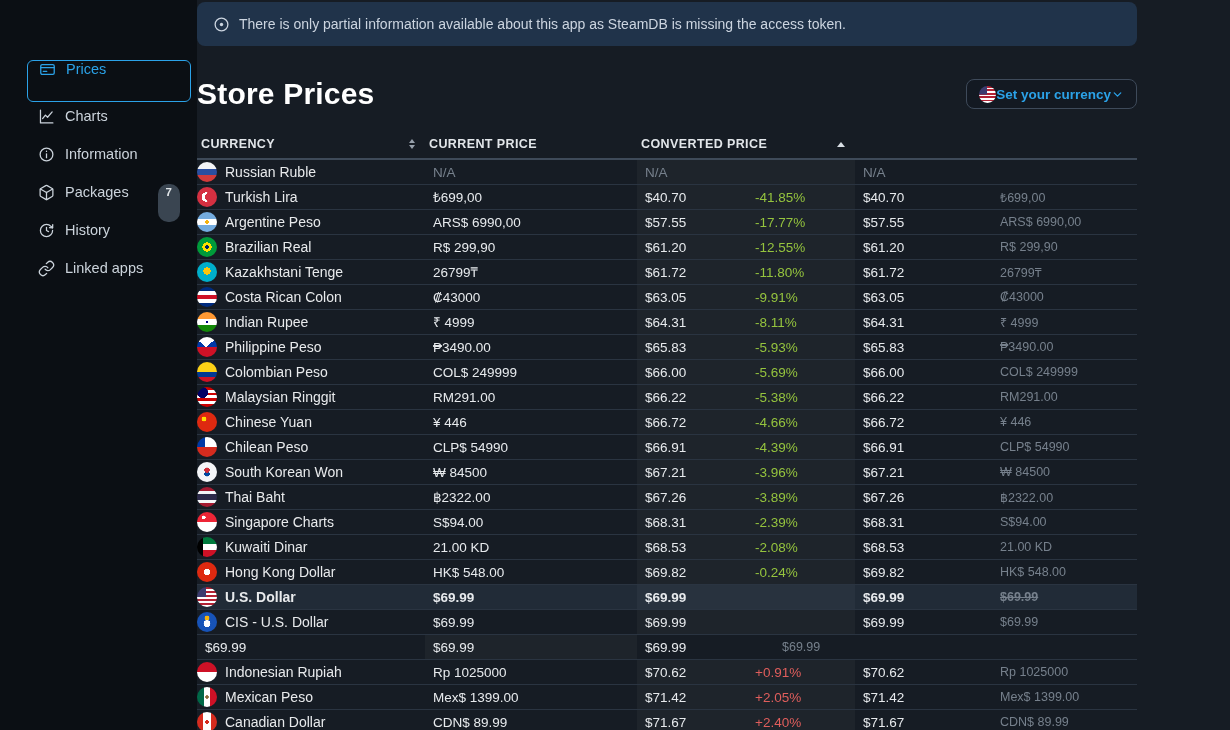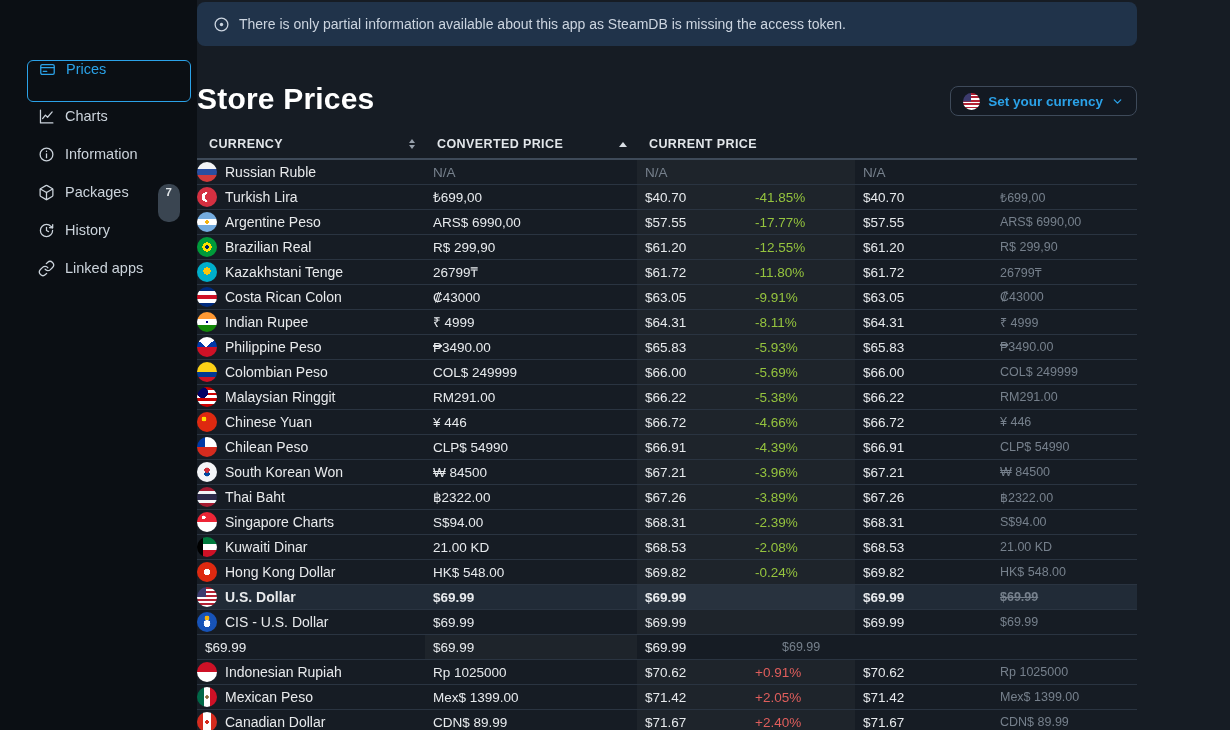--- a/index.html
+++ b/index.html
@@ -22,7 +22,7 @@
     display:flex; align-items:center; gap:9px; padding:0 16px; color:#ccd5e0; font-size:14px; }
   .bicon { width:17px; height:17px; stroke:#ccd5e0; fill:none; stroke-width:1.8; flex:0 0 auto; }
 
-  .page-head { display:flex; align-items:flex-end; justify-content:space-between; margin-top:26px; height:44px; }
+  .page-head { display:flex; align-items:center; justify-content:space-between; margin-top:26px; height:44px; }
   .title { font-size:30px; font-weight:600; color:#ffffff; letter-spacing:.2px; }
   .cur-btn { display:flex; align-items:center; gap:8px; height:30px; padding:0 12px;
     background:#131922; border:1px solid #3e4a5a; border-radius:8px; cursor:pointer;

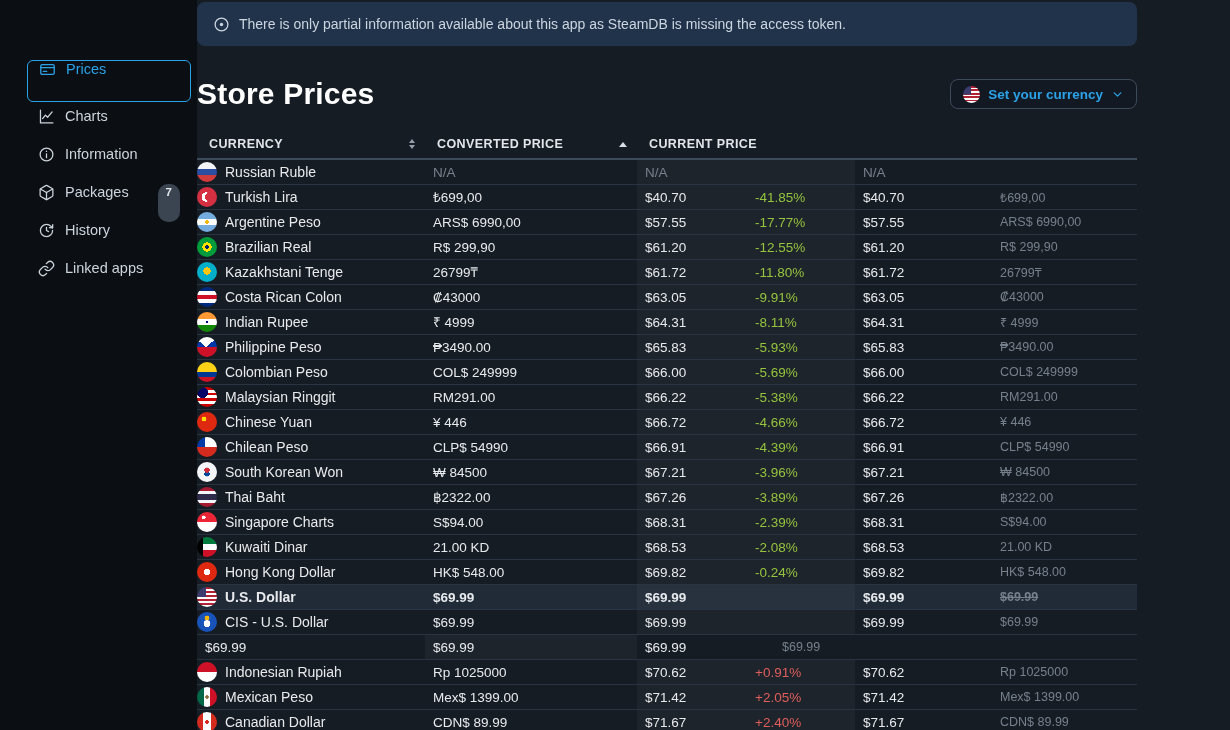--- a/index.html
+++ b/index.html
@@ -24,7 +24,7 @@
 
   .page-head { display:flex; align-items:center; justify-content:space-between; margin-top:26px; height:44px; }
   .title { font-size:30px; font-weight:600; color:#ffffff; letter-spacing:.2px; }
-  .cur-btn { display:flex; align-items:center; gap:8px; height:30px; padding:0 12px;
+  .cur-btn { display:flex; align-items:center; height:30px; padding:0 12px;
     background:#131922; border:1px solid #3e4a5a; border-radius:8px; cursor:pointer;
     color:#2ba2e8; font-size:13.5px; font-weight:700; font-family:inherit; }
   .chev { width:13px; height:13px; stroke:#2ba2e8; fill:none; stroke-width:2.4; stroke-linecap:round; stroke-linejoin:round; }

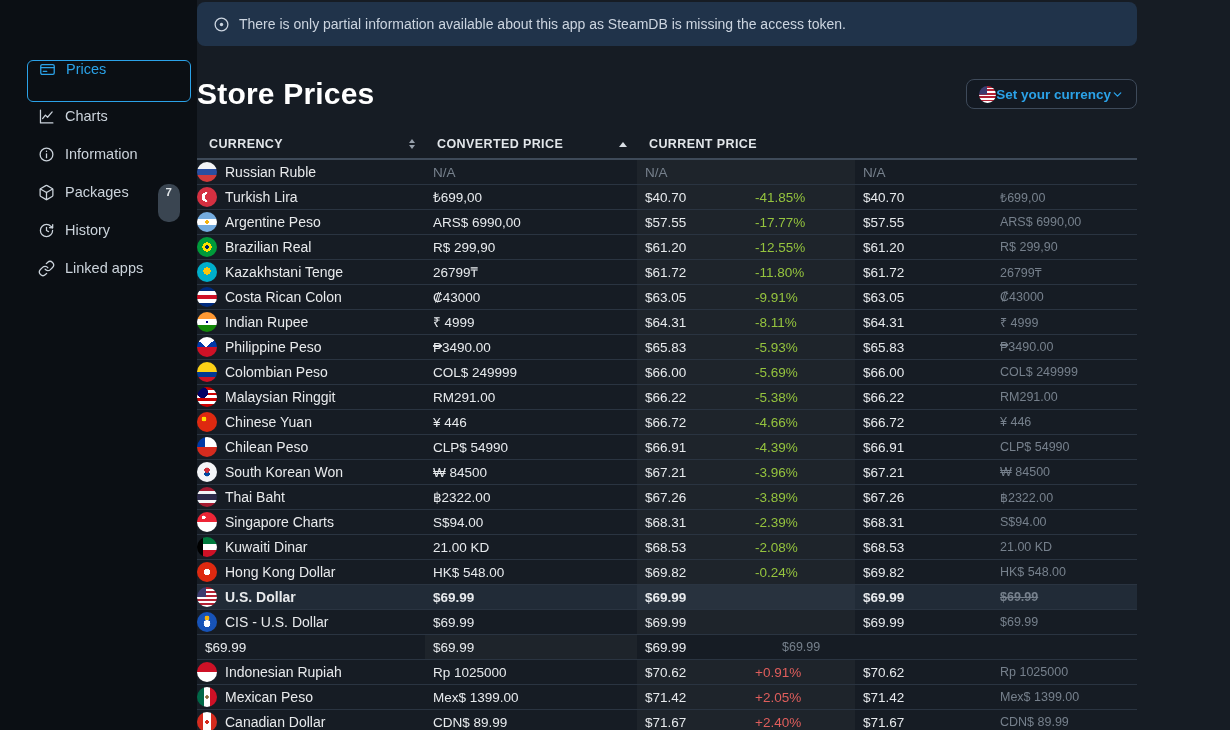--- a/index.html
+++ b/index.html
@@ -33,7 +33,7 @@
   .table { margin-top:14px; }
   .thead { display:grid; grid-template-columns:228px 212px 218px 282px; height:30px;
     border-bottom:2px solid #3e4a59; }
-  .th { display:flex; align-items:center; justify-content:space-between; padding:0 10px 0 12px;
+  .th { display:flex; align-items:center; justify-content:space-between; padding:0 10px 0 4px;
     font-size:12.5px; font-weight:700; color:#e2e6ea; letter-spacing:.4px; cursor:pointer; }
   .sort { display:flex; flex-direction:column; align-items:center; gap:2px; }
   .tri { width:0; height:0; border-left:3.5px solid transparent; border-right:3.5px solid transparent; display:block; }

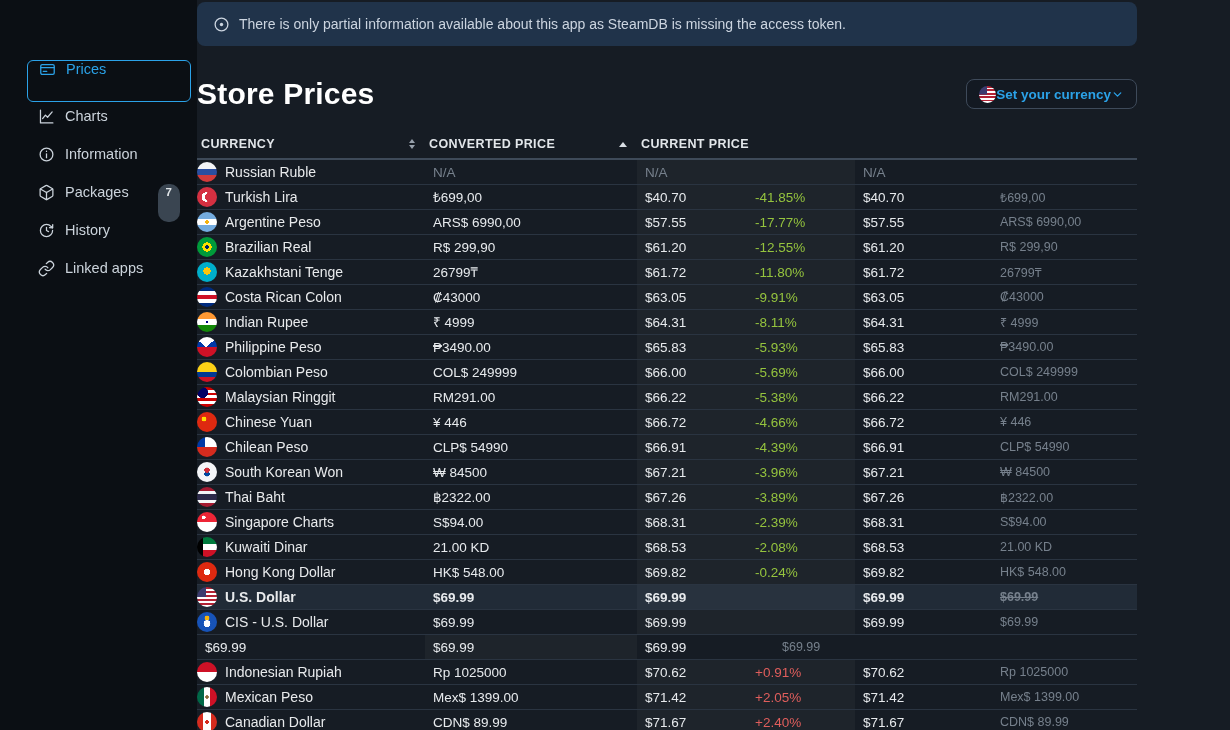--- a/index.html
+++ b/index.html
@@ -210,14 +210,14 @@
           </span>
       </div>
       <div class="th">
+        <span>CURRENT PRICE</span>
+      </div>
+      <div class="th">
         <span>CONVERTED PRICE</span>
         <span class="sort">
             <i class="tri up big"></i>
           </span>
       </div>
-      <div class="th">
-        <span>CURRENT PRICE</span>
-      </div>
     </div>
     <div id="tbody">
   <div class="tr">

